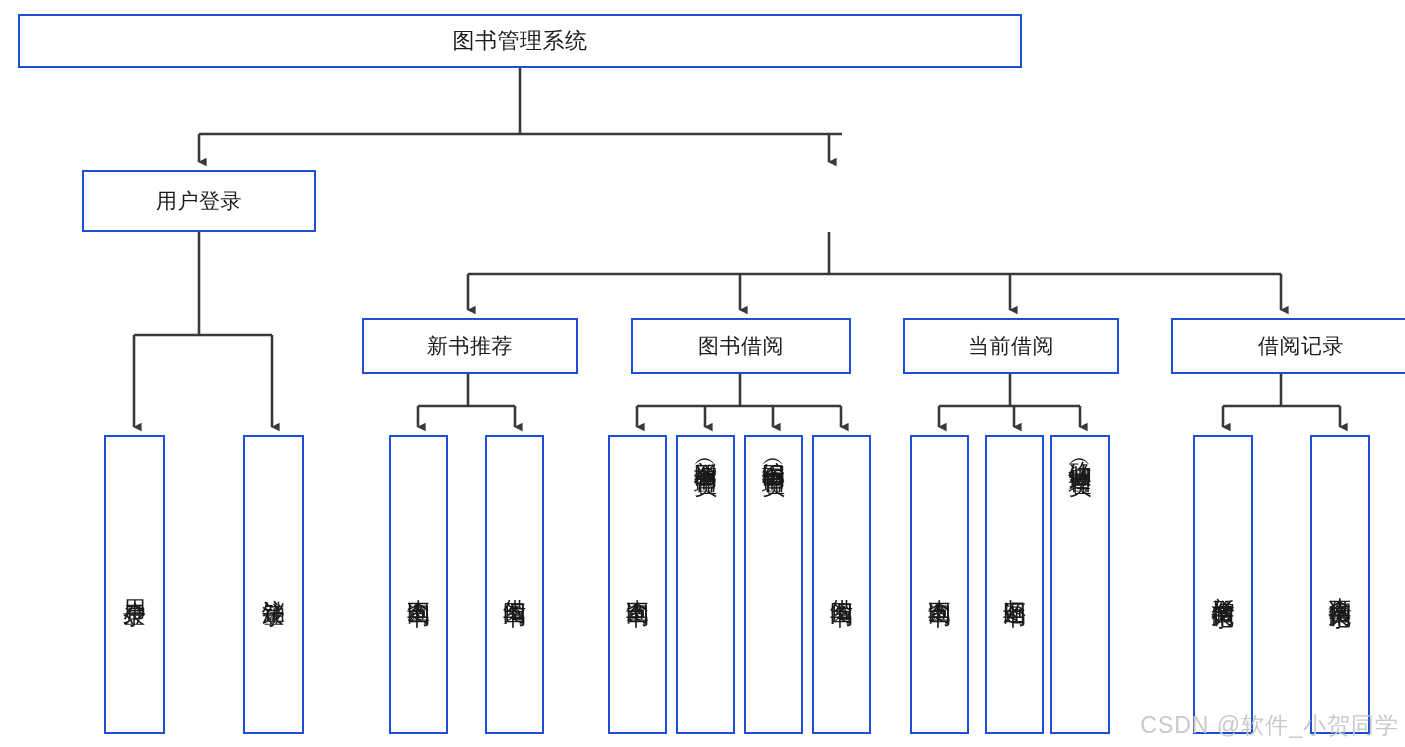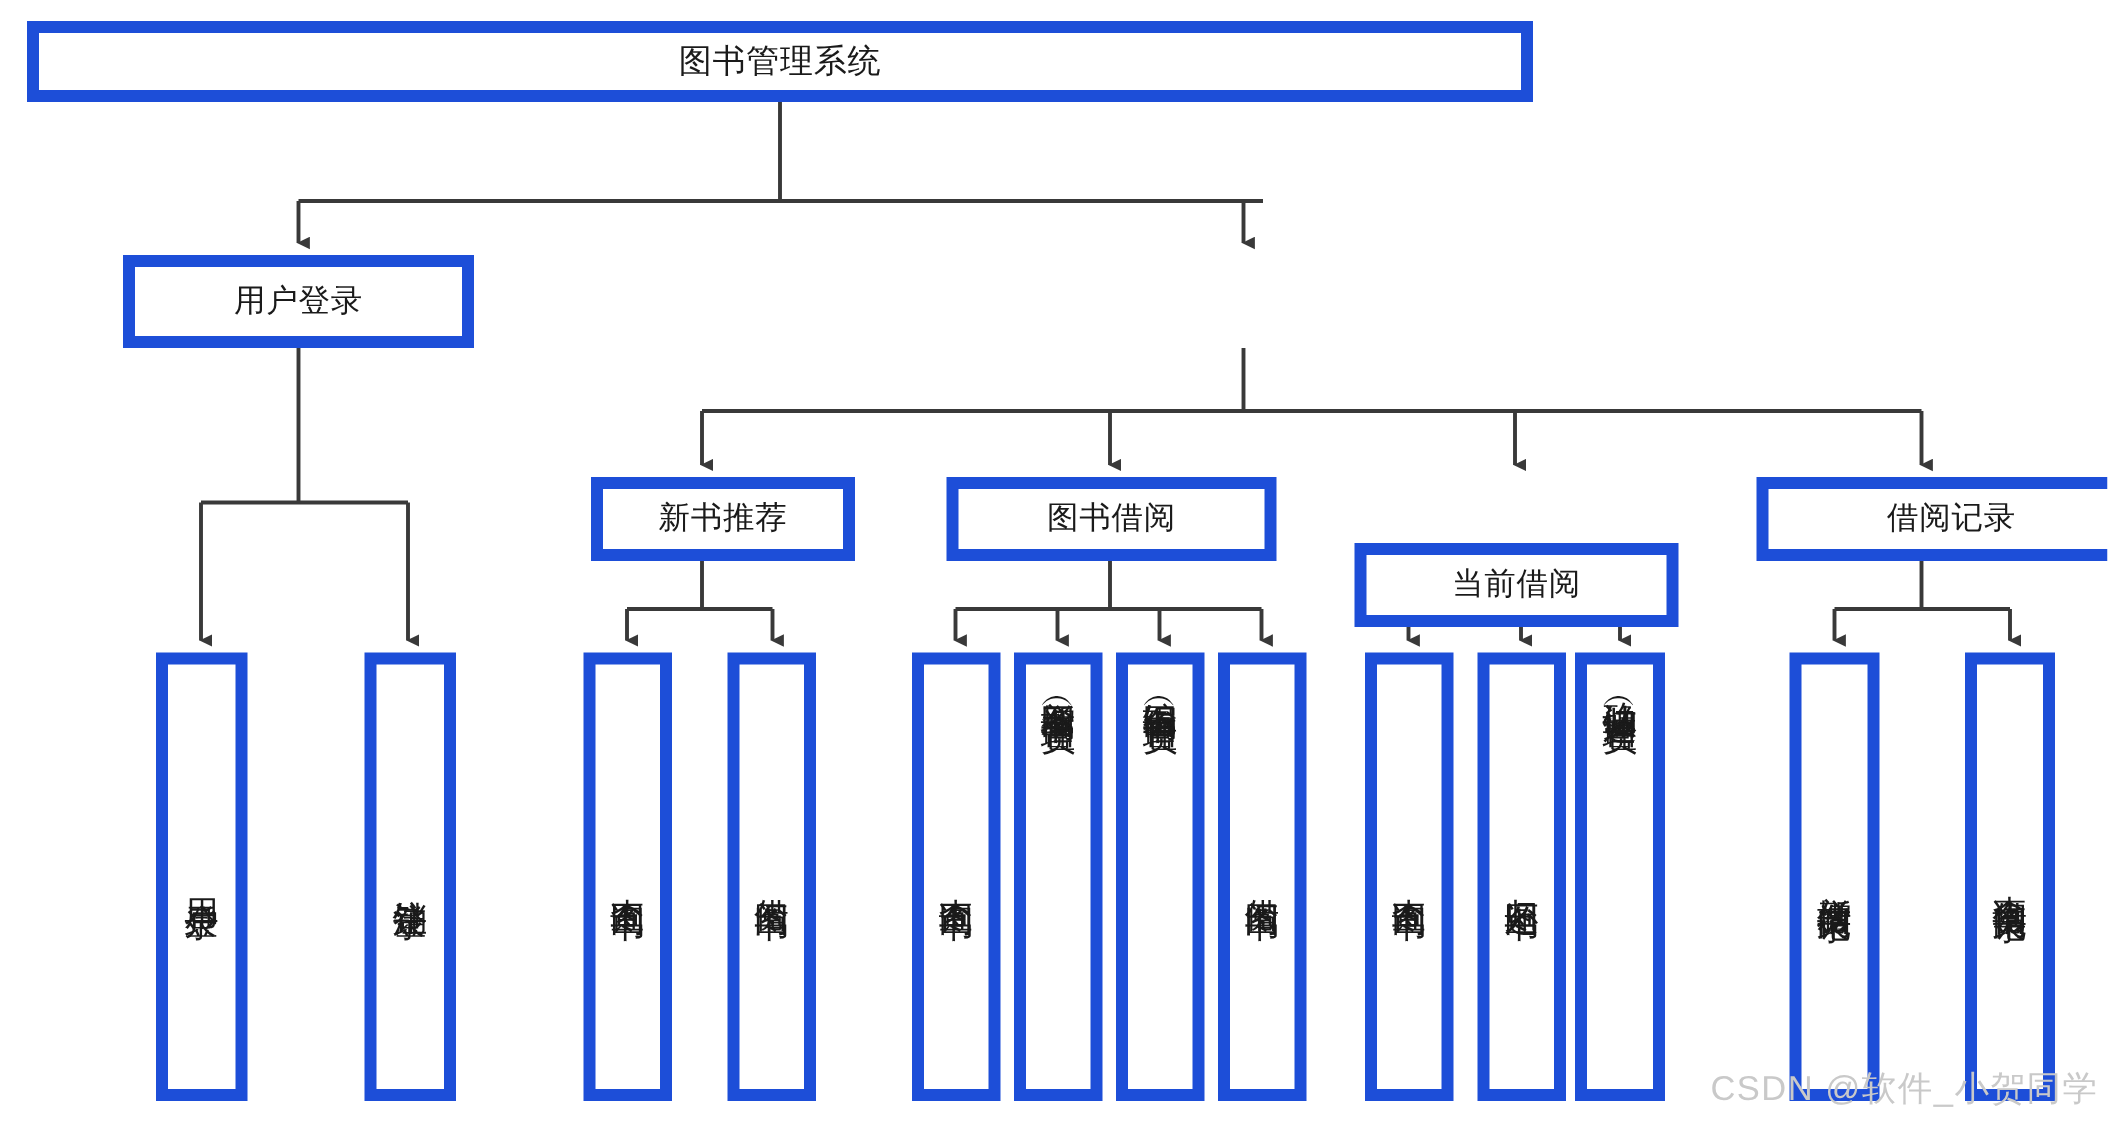--- a/index.html
+++ b/index.html
@@ -29,7 +29,7 @@
     position: absolute;
     box-sizing: border-box;
     background: #ffffff;
-    border: 8px solid #1d4ed8;
+    border: 2px solid #1d4ed8;
     display: flex;
     align-items: center;
     justify-content: center;

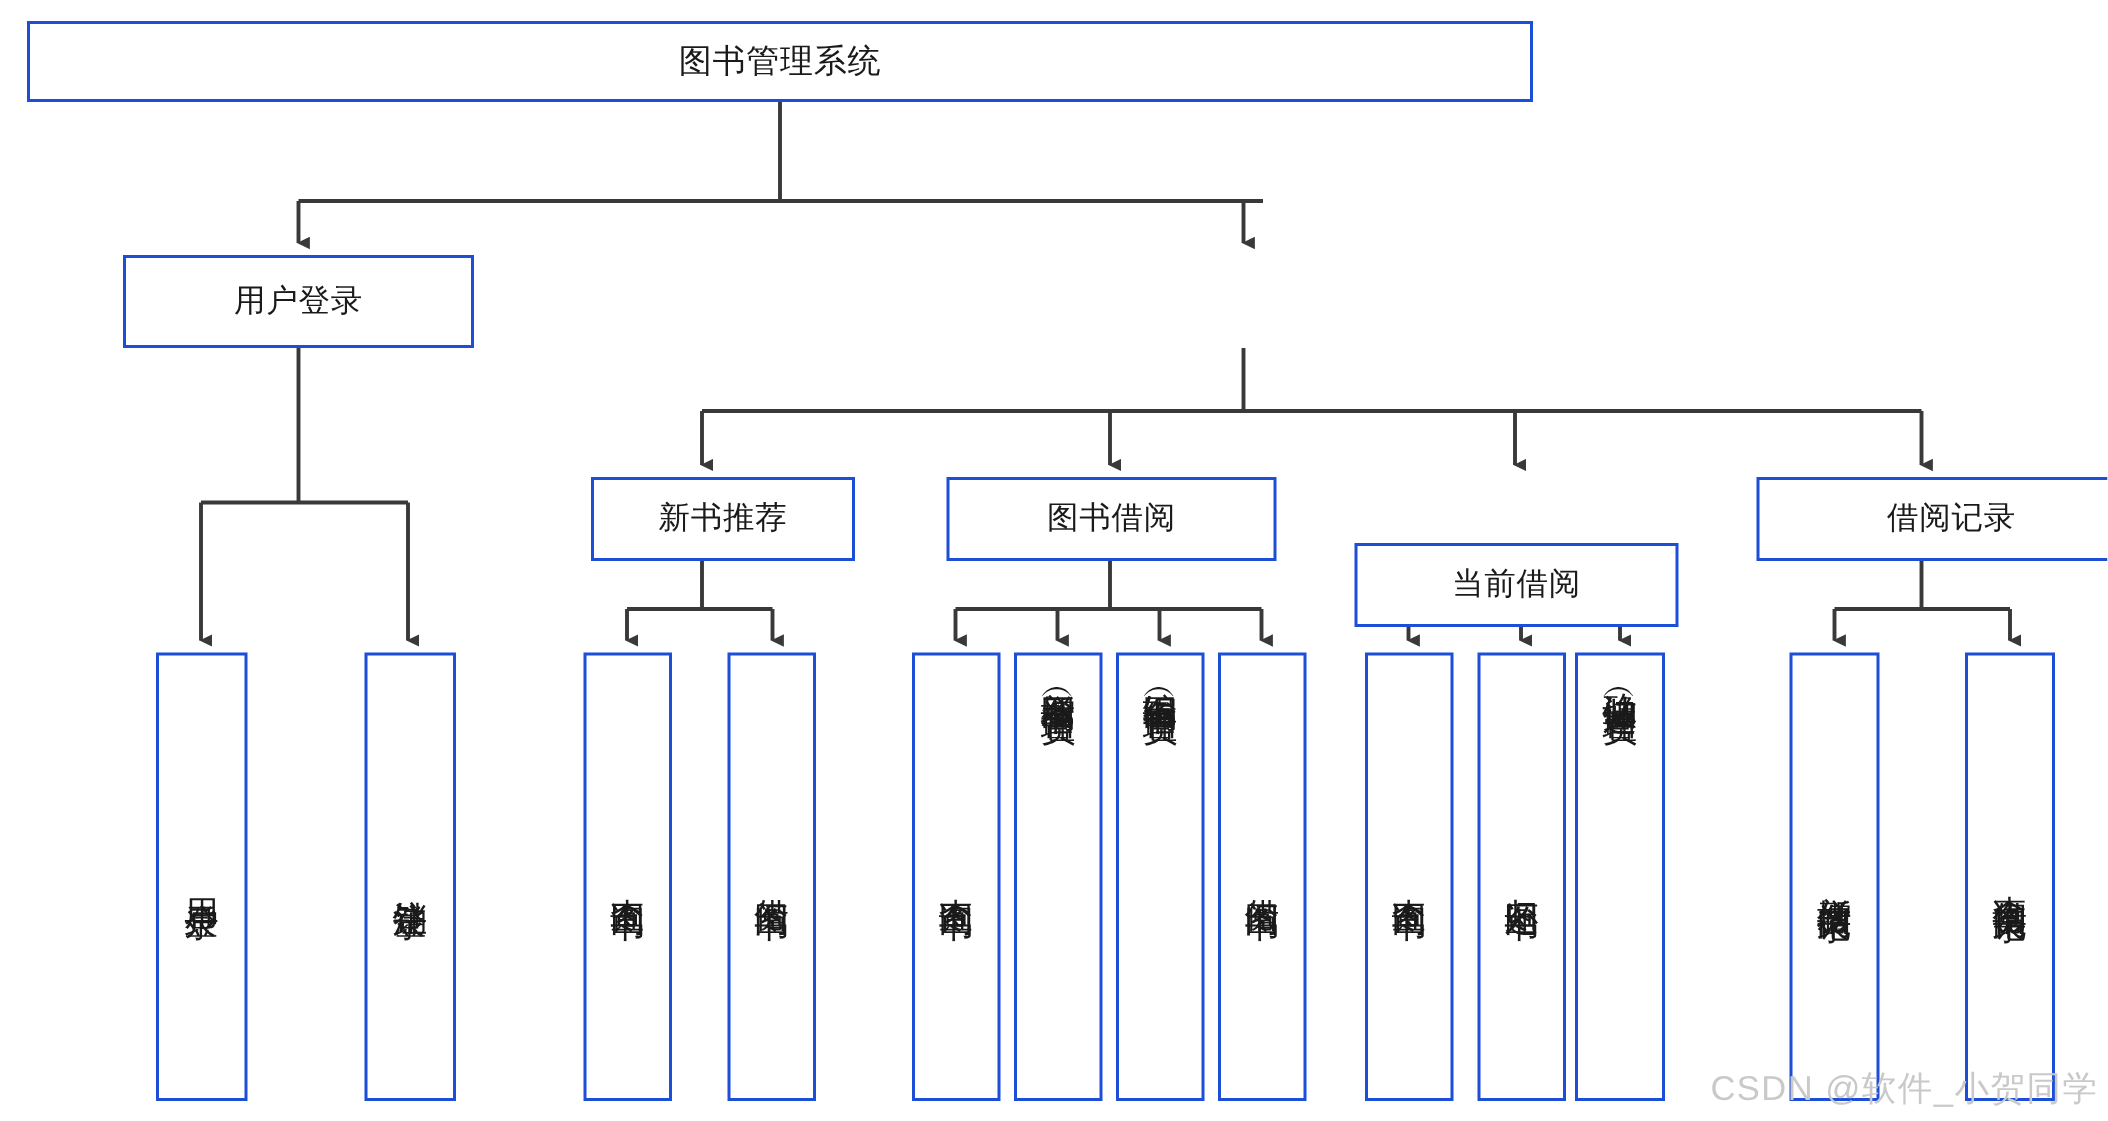--- a/index.html
+++ b/index.html
@@ -145,7 +145,7 @@
     <span class="node-label">用户登录</span>
   </div>
 
-  <div class="node horiz" style="left:362px; top:318px; width:176px; height:56px;margin-left:32px;">
+  <div class="node horiz" style="left:362px; top:318px; width:216px; height:56px;">
     <span class="node-label">新书推荐</span>
   </div>
   <div class="node horiz" style="left:631px; top:318px; width:220px; height:56px;">

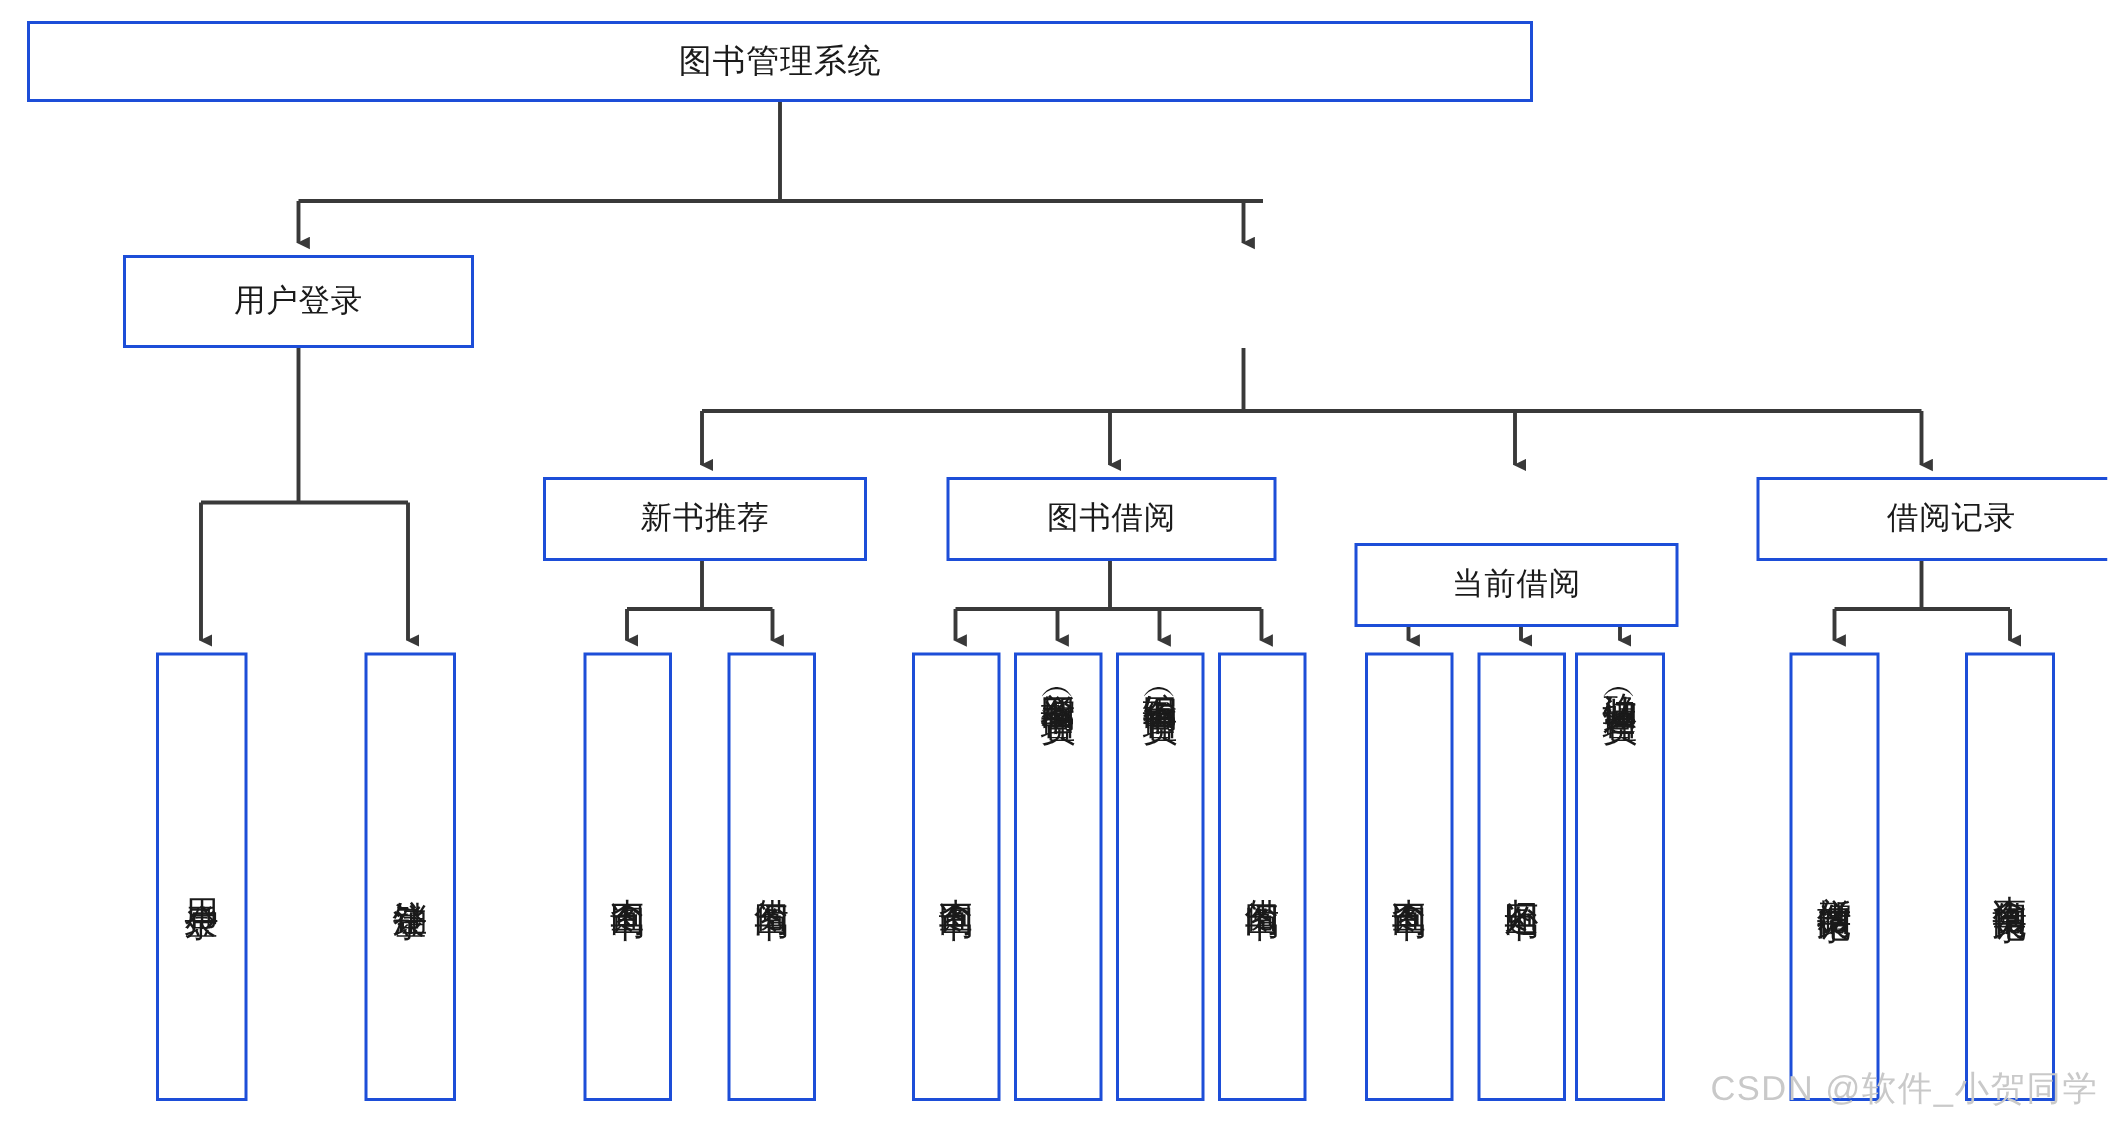--- a/index.html
+++ b/index.html
@@ -151,7 +151,7 @@
   <div class="node horiz" style="left:631px; top:318px; width:220px; height:56px;">
     <span class="node-label">图书借阅</span>
   </div>
-  <div class="node horiz" style="left:903px; top:318px; width:216px; height:56px;margin-top:44px;">
+  <div class="node horiz" style="left:903px; top:318px; width:216px; height:56px;">
     <span class="node-label">当前借阅</span>
   </div>
   <div class="node horiz" style="left:1171px; top:318px; width:260px; height:56px;">

